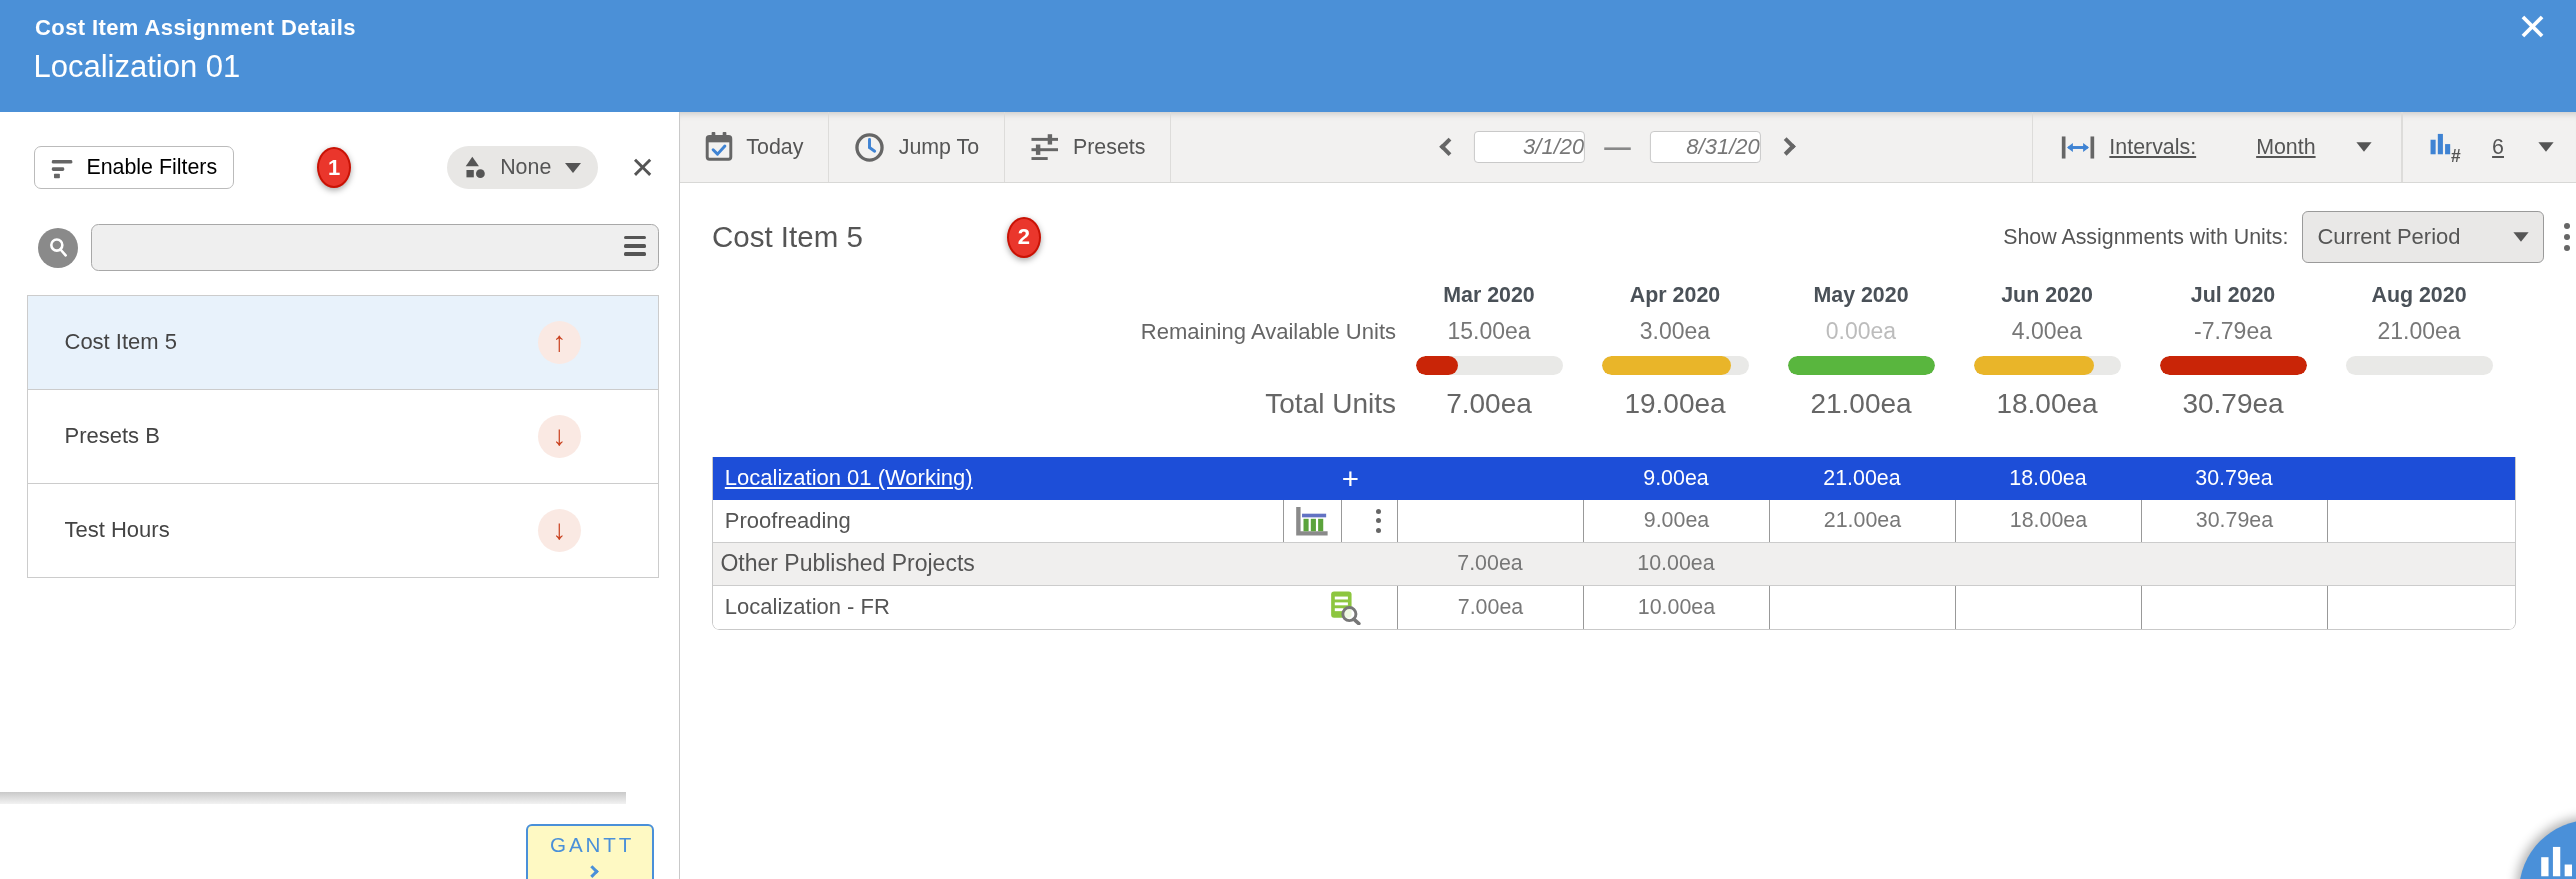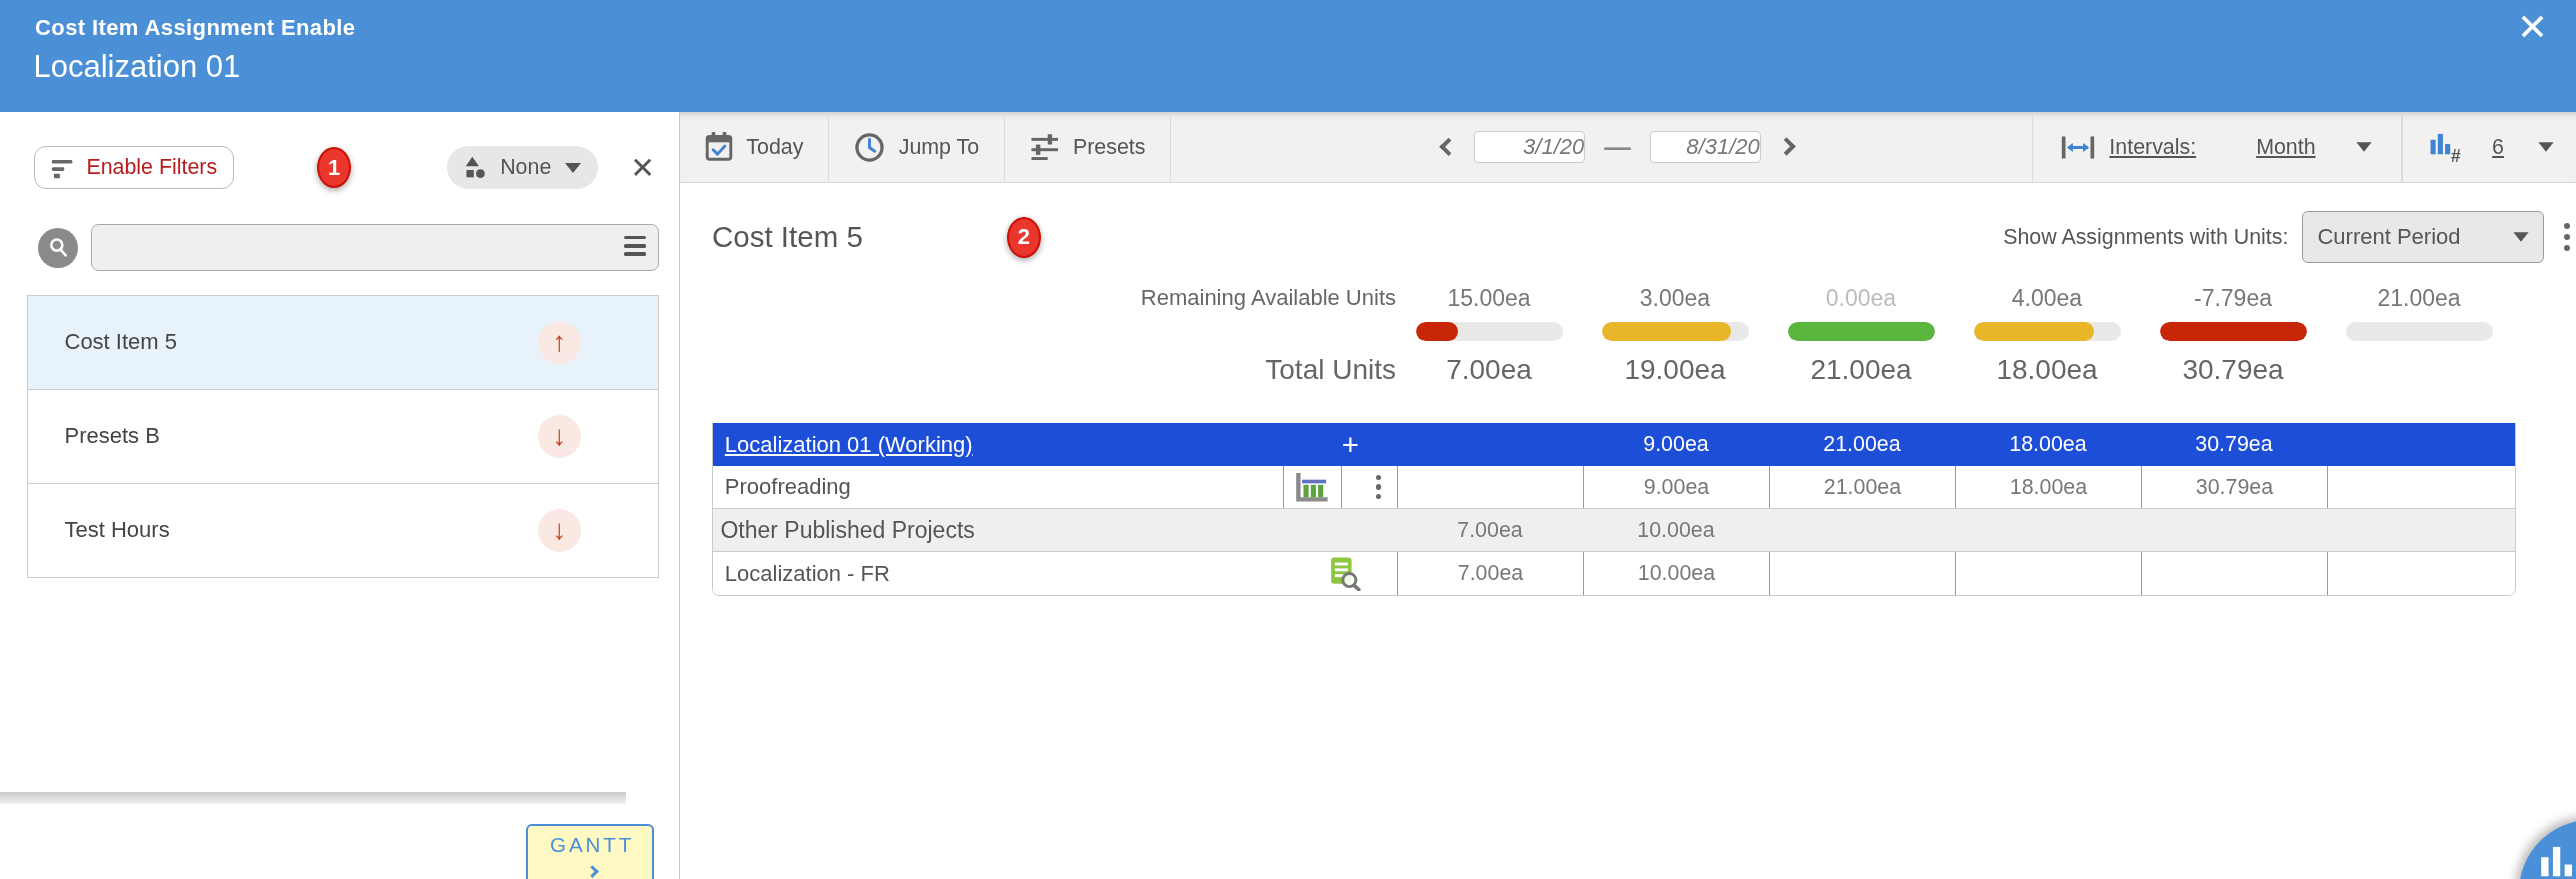--- a/index.html
+++ b/index.html
@@ -116,7 +116,7 @@
 <body>
 
 <div class="app-header">
-  <div class="hdr-title">Cost Item Assignment Enable</div>
+  <div class="hdr-title">Cost Item Assignment Details</div>
   <div class="hdr-sub">Localization 01</div>
   <div class="hdr-close">✕</div>
 </div>

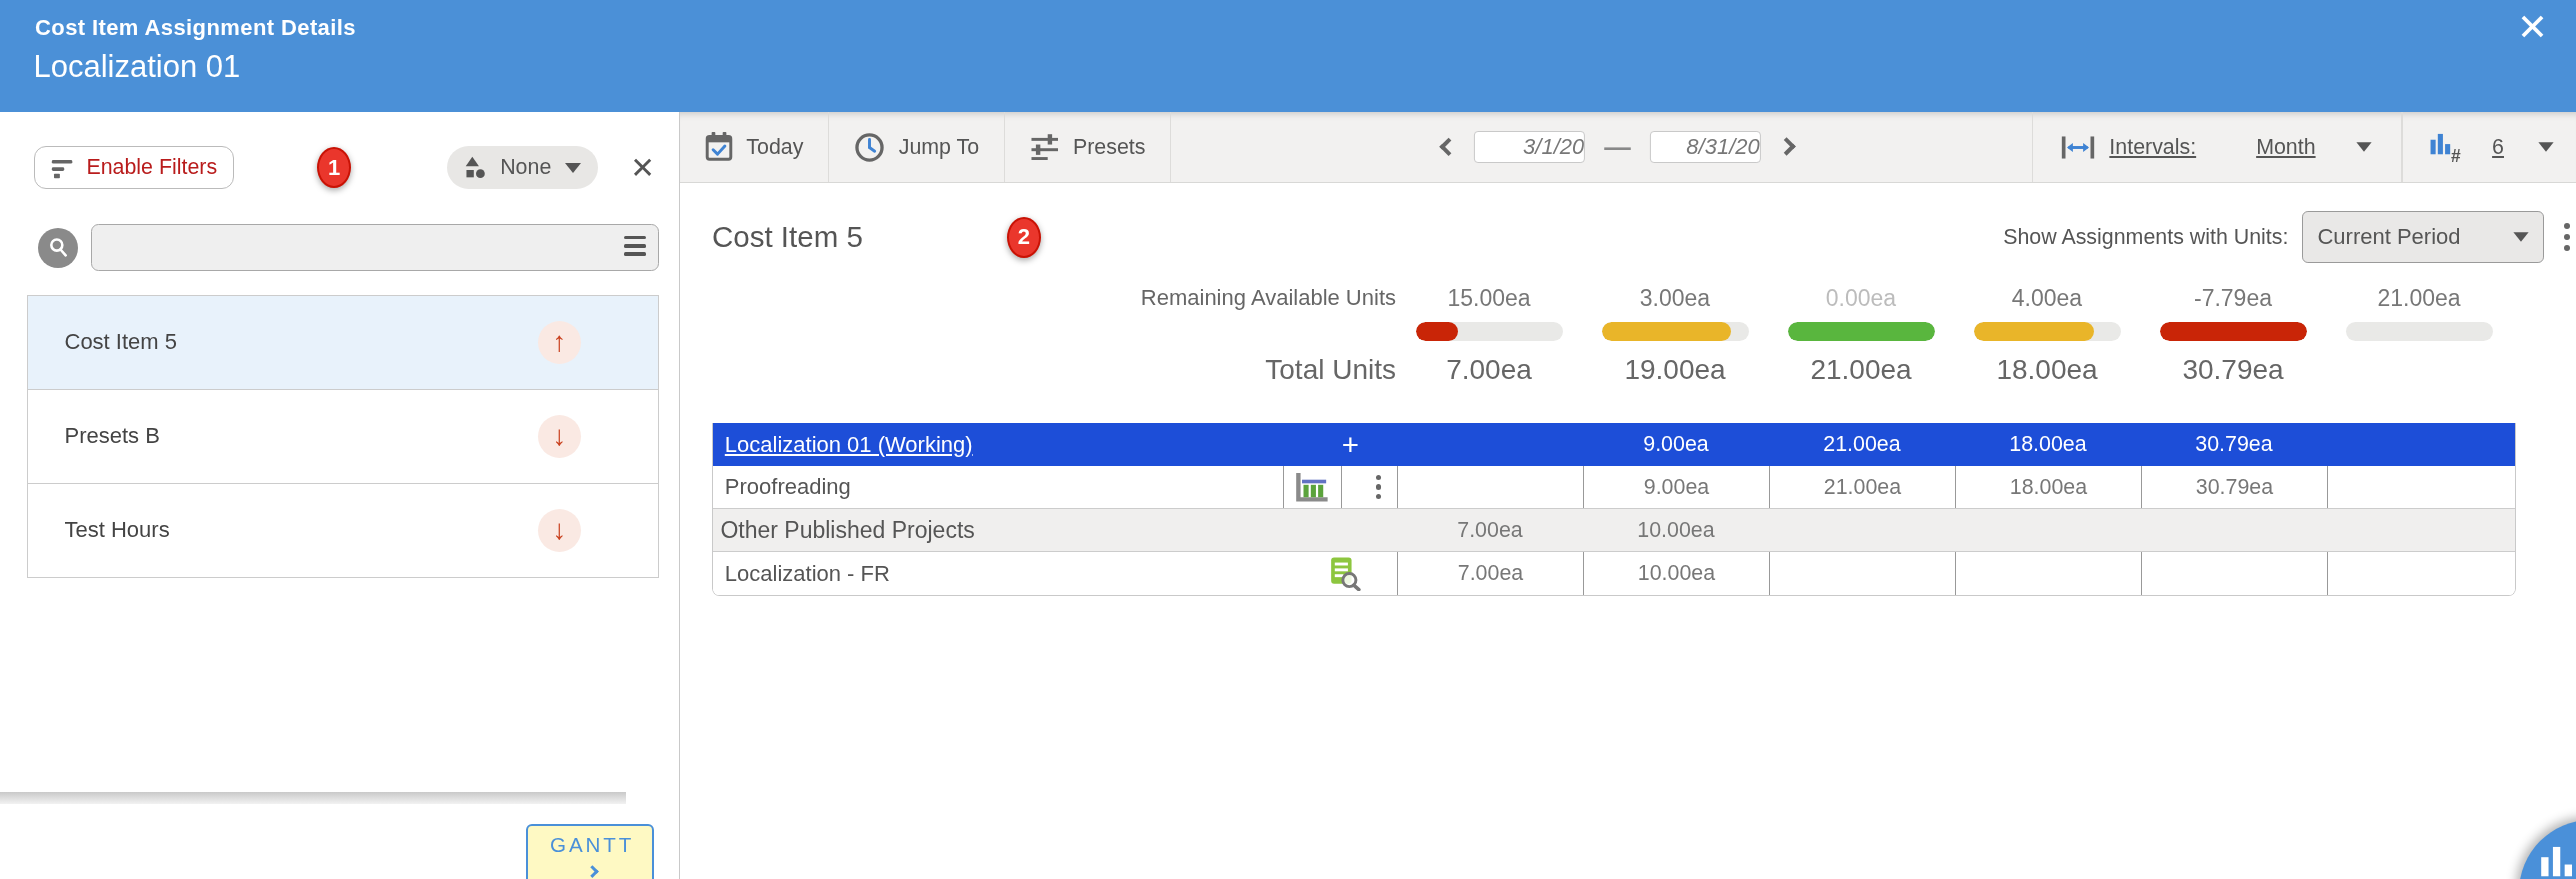--- a/index.html
+++ b/index.html
@@ -15,7 +15,7 @@
   
   .left-pane { position:absolute; top:112px; left:0; width:680px; bottom:0; background:#fff; border-right:0.7px solid #c9c9c9; }
   .filter-row { display:flex; align-items:center; margin:34px 24px 0 34px; }
-  .btn-enable-filters { display:flex; align-items:center; gap:11.8px; background:#fff; border:1.5px solid #bbb; border-radius:12px; padding:8px 16px; font-size:21.4px; color:#b91c1c; cursor:pointer; }
+  .btn-enable-filters { display:flex; align-items:center; gap:11.8px; background:#fff; border:1.5px solid #bbb; border-radius:7px; padding:8px 16px; font-size:21.4px; color:#000000; cursor:pointer; }
   .badge { min-width:34px; height:41px; padding:0 4.4px; border-radius:50%; background:#ea362c; border:2.2px solid #c91205; color:#fff; font-size:22px; font-weight:bold; display:flex; align-items:center; justify-content:center; box-shadow:0 2.2px 5.9px rgba(0,0,0,.35); }
   .badge-1 { margin-left:83px; }
   .pill-none { display:flex; align-items:center; gap:13.3px; background:#e8e7e5; border-radius:22px; height:43px; padding:0 17.7px; margin-left:auto; font-size:21.4px; color:#555; cursor:pointer; }

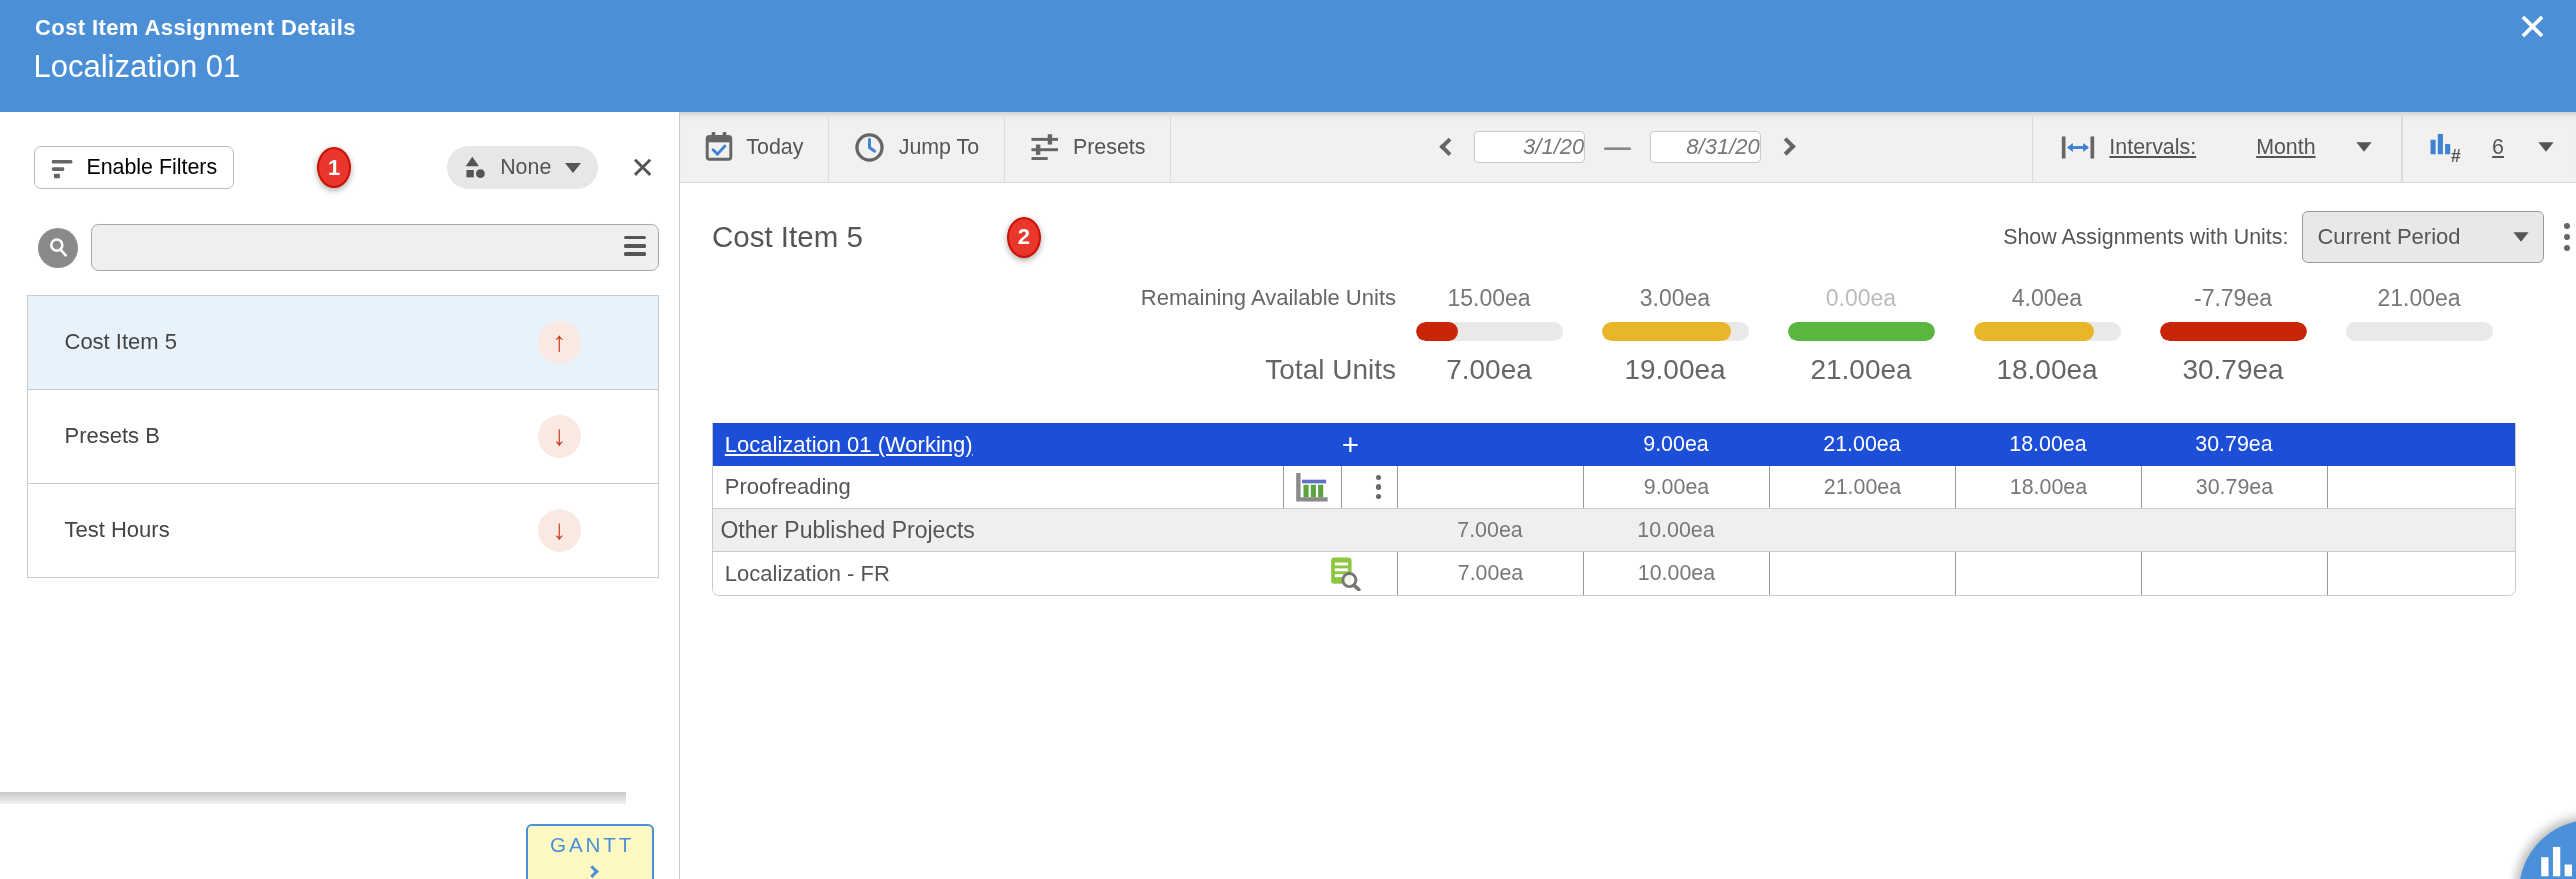--- a/index.html
+++ b/index.html
@@ -286,6 +286,15 @@
     </div>
 
     <div class="summary">
+      <div class="s-row">
+        <div></div>
+        <div class="col-head">Mar 2020</div>
+        <div class="col-head">Apr 2020</div>
+        <div class="col-head">May 2020</div>
+        <div class="col-head">Jun 2020</div>
+        <div class="col-head">Jul 2020</div>
+        <div class="col-head">Aug 2020</div>
+      </div>
       <div class="s-row remaining-row">
         <div class="lab">Remaining Available Units</div>
         <div class="rem-val">15.00ea</div>

